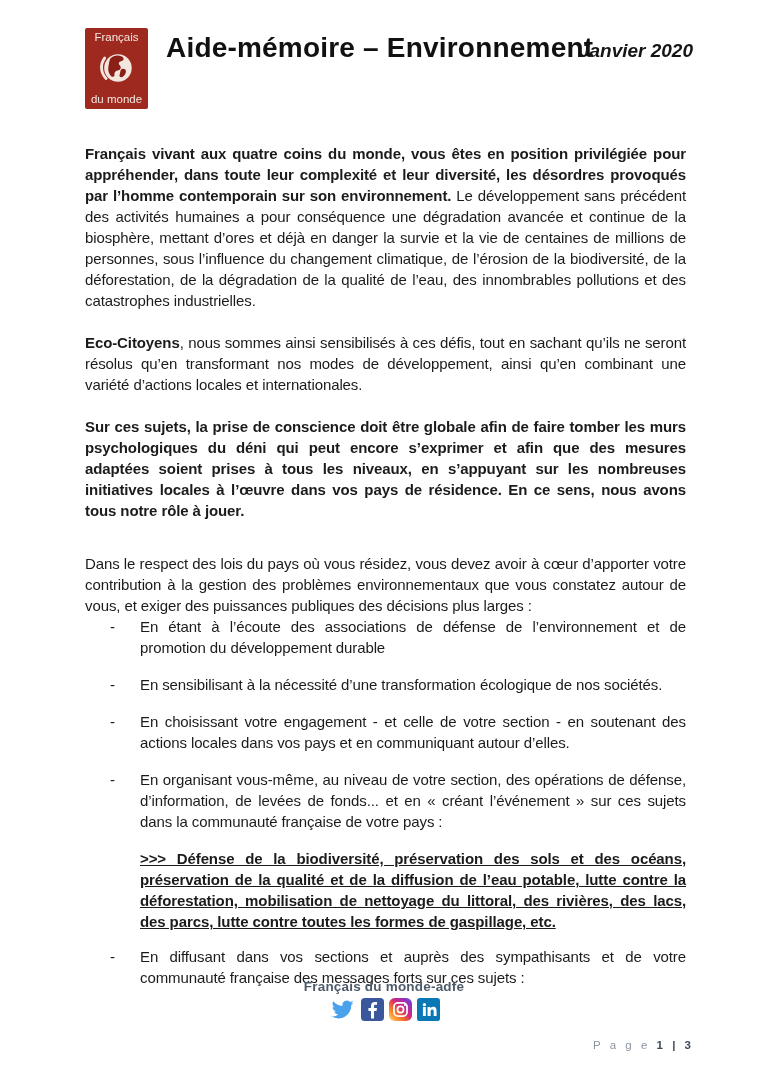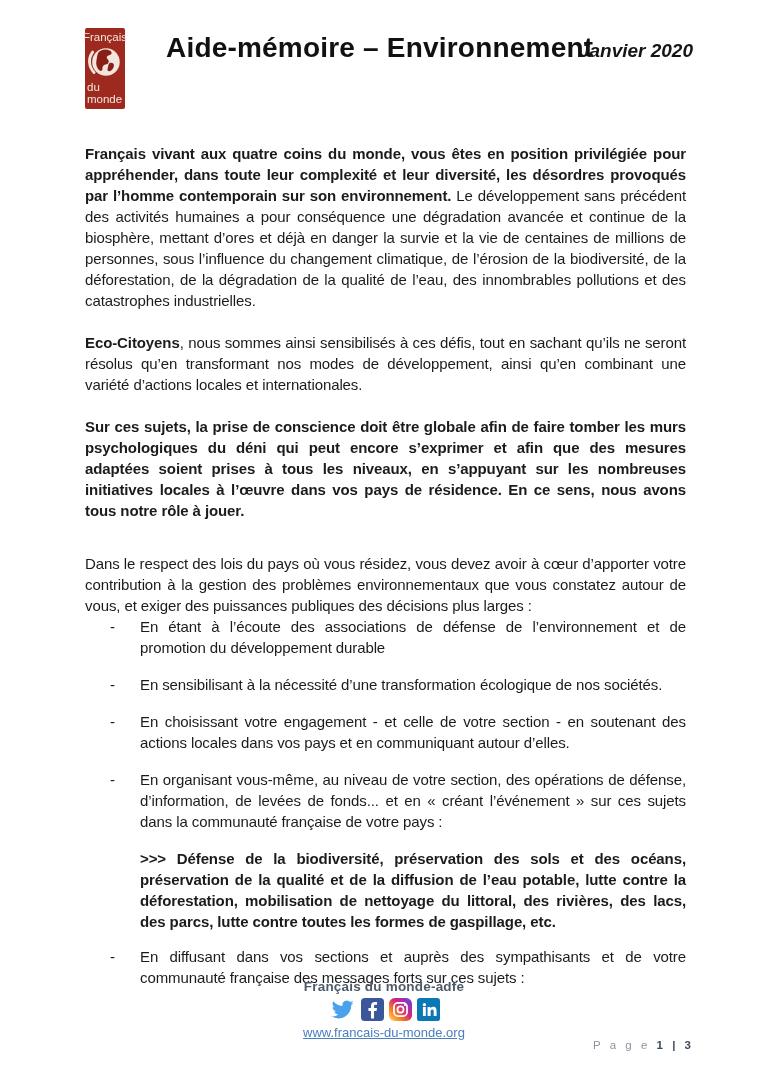--- a/index.html
+++ b/index.html
@@ -18,7 +18,7 @@
   .header { position:absolute; top:28px; left:85px; right:73px; height:82px; }
   .logo {
     position:absolute; left:0; top:0;
-    width:40px; height:81px;
+    width:63px; height:81px;
     background:#9e2a1f;
     border-radius:2px;
     color:#f3e6df;

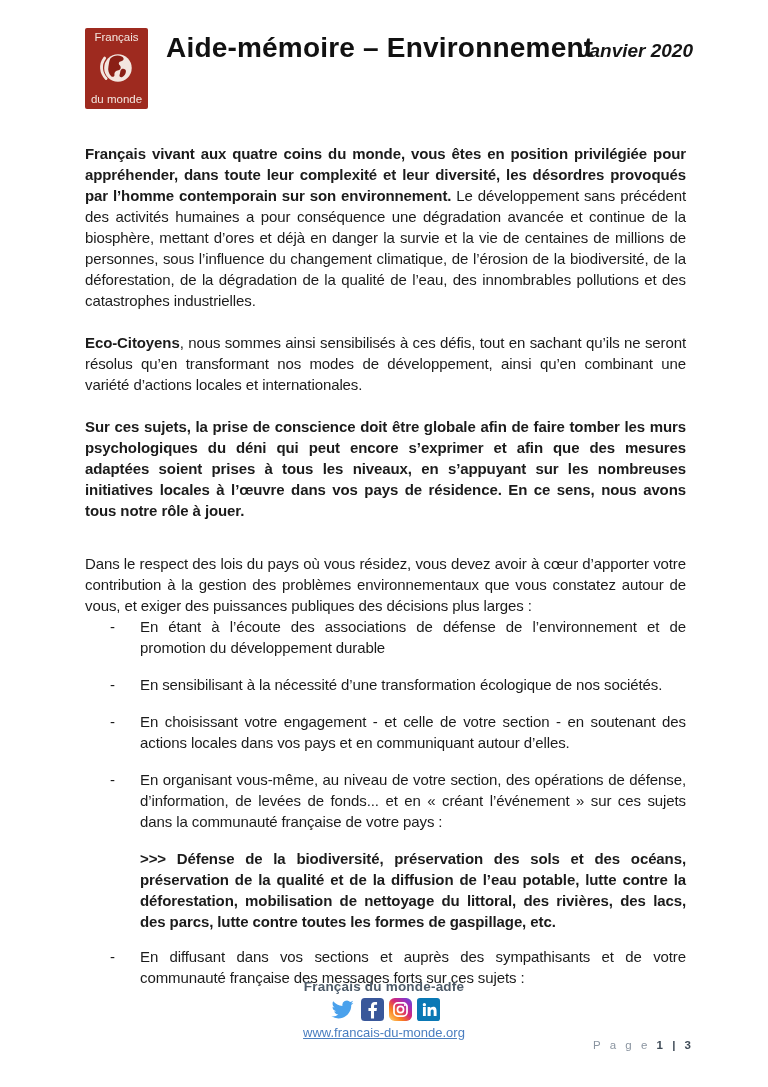--- a/index.html
+++ b/index.html
@@ -55,6 +55,7 @@
     font-weight:700;
     margin:0 0 14px 55px;
     text-align:justify;
+    text-decoration:underline;
   }
 
   

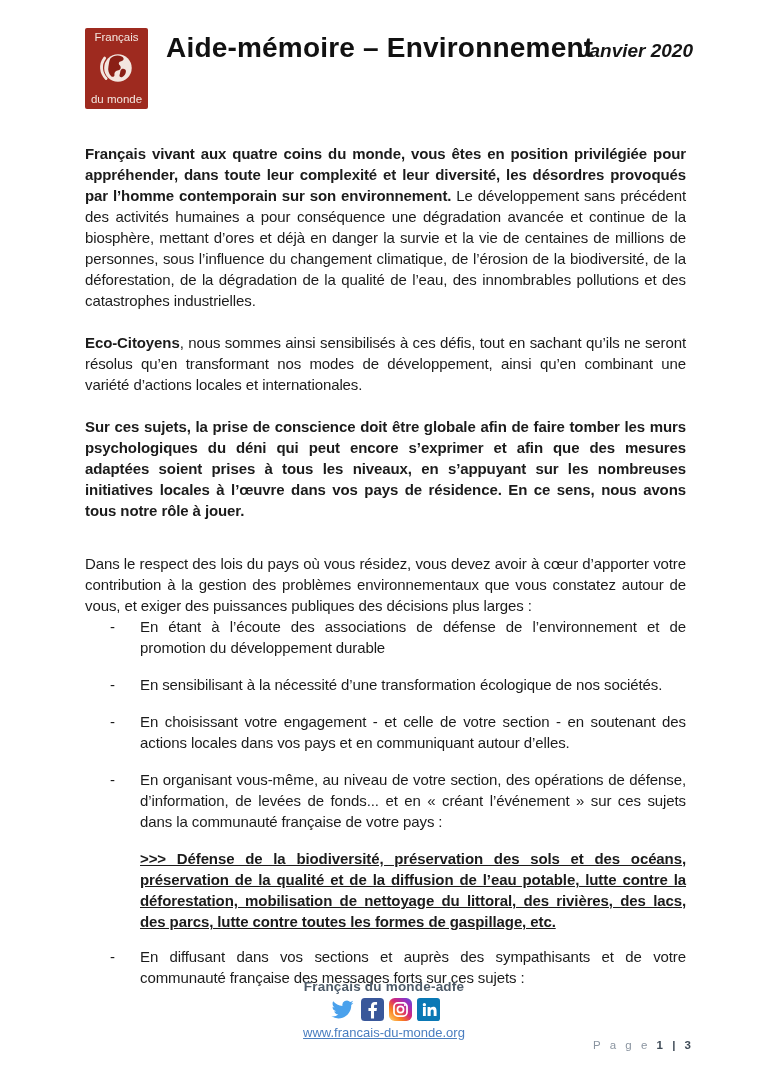--- a/index.html
+++ b/index.html
@@ -160,9 +160,6 @@
         <path fill="#fff" d="M6.2 9.4h3v9.3h-3zM7.7 5.2a1.74 1.74 0 1 1 0 3.48 1.74 1.74 0 0 1 0-3.48zM11 9.4h2.9v1.27h.04c.4-.76 1.39-1.56 2.86-1.56 3.06 0 3.62 2.01 3.62 4.63v4.96h-3.02v-4.4c0-1.05-.02-2.4-1.46-2.4-1.47 0-1.69 1.14-1.69 2.32v4.48H11z"></path>
       </svg>
     </div>
-    <div>
-      <span class="site-link">www.francais-du-monde.org</span>
-    </div>
   </div>
 
   <div class="page-num">

